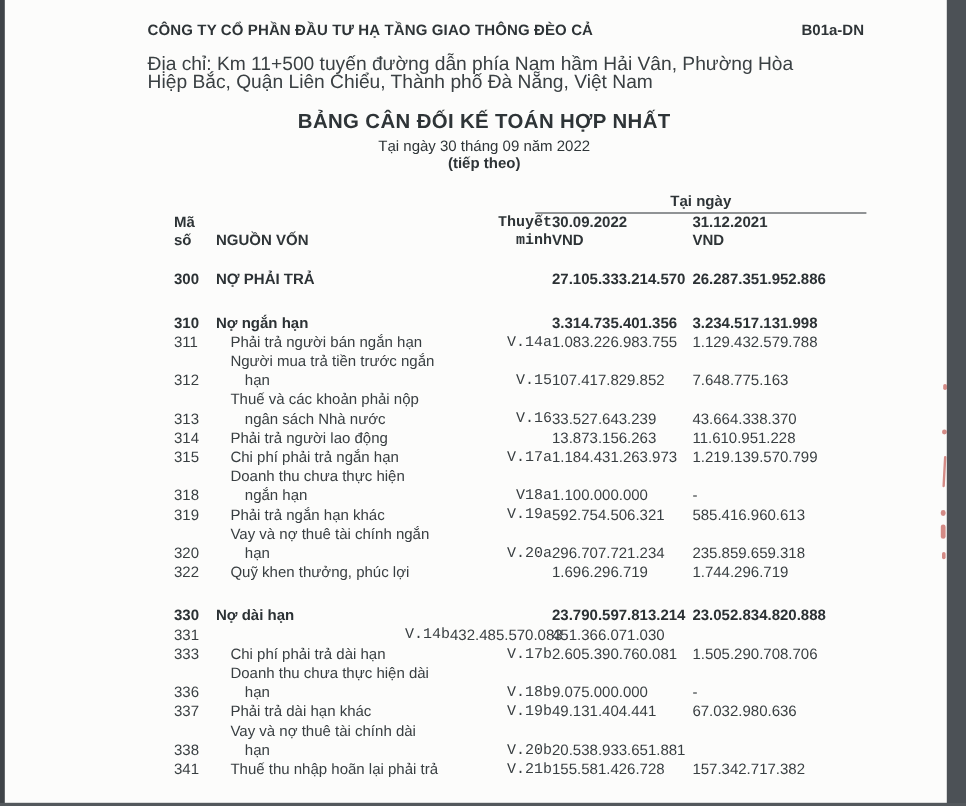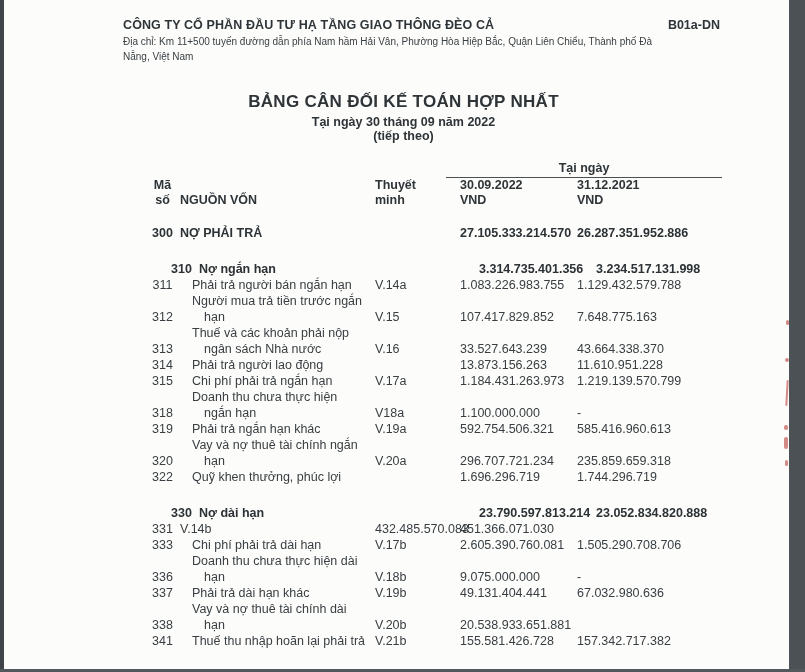--- a/index.html
+++ b/index.html
@@ -30,7 +30,7 @@
   .company-row { display:flex; justify-content:space-between; align-items:flex-start; }
   .company-name { font-size:12.5px; font-weight:700; color:#2e3437; letter-spacing:.1px; }
   .form-code { font-size:12.5px; font-weight:700; color:#2e3437; }
-  .address { margin-top:2px; width:548px; font-size:10px; line-height:15px; color:#3a4043; }
+  .address { margin-top:14px; width:548px; font-size:16px; line-height:15px; color:#3a4043; }
 
   
   .title-block { position:absolute; left:105px; top:92px; width:597px; text-align:center; color:#2e3437; }

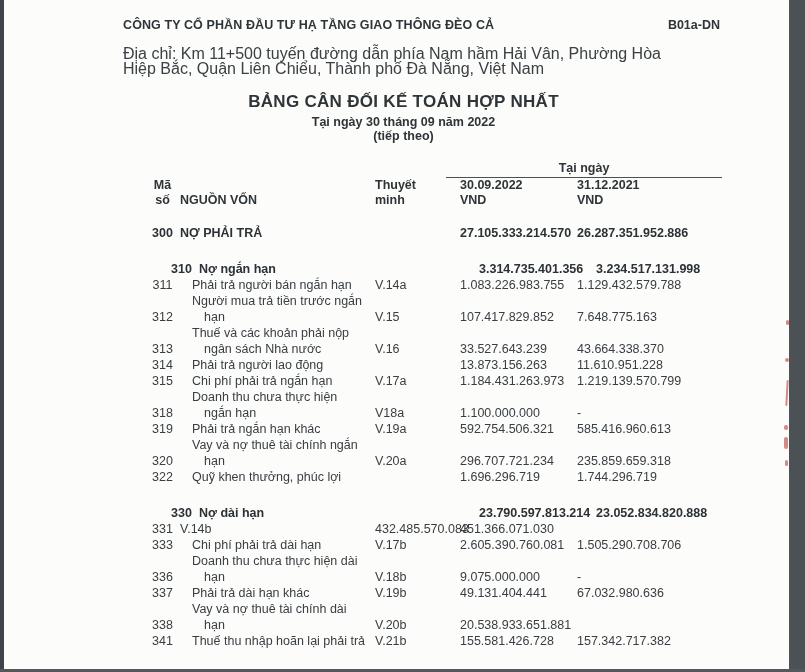--- a/index.html
+++ b/index.html
@@ -35,7 +35,7 @@
   
   .title-block { position:absolute; left:105px; top:92px; width:597px; text-align:center; color:#2e3437; }
   .doc-title { font-size:17px; font-weight:700; letter-spacing:.3px; }
-  .doc-subtitle { margin-top:3px; font-size:12.5px; font-weight:700; }
+  .doc-subtitle { margin-top:3px; font-size:12.5px; font-weight:400; }
   .doc-note { font-size:12.5px; font-weight:700; }
 
   

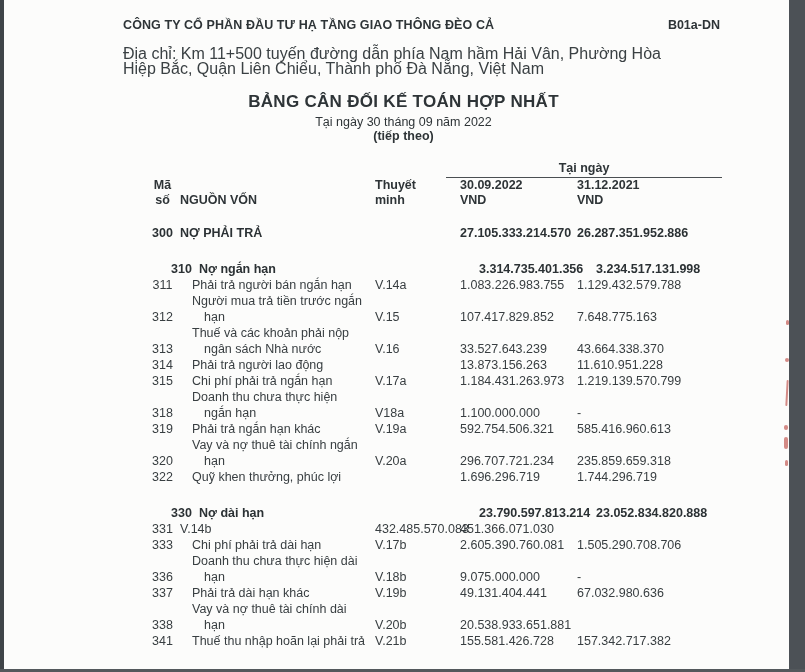--- a/index.html
+++ b/index.html
@@ -47,7 +47,7 @@
     grid-column:4; text-align:center; padding-bottom:1px; margin-left:-14px;
     border-bottom:1.5px solid #4a4f52; font-weight:700; color:#2e3437; line-height:16px;
   }
-  .c-code { text-align:center; }
+  .c-code { text-align:left; }
   .c-label { white-space:nowrap; }
   .c-note { text-align:left; }
   .c-v1, .c-v2 { white-space:nowrap; }

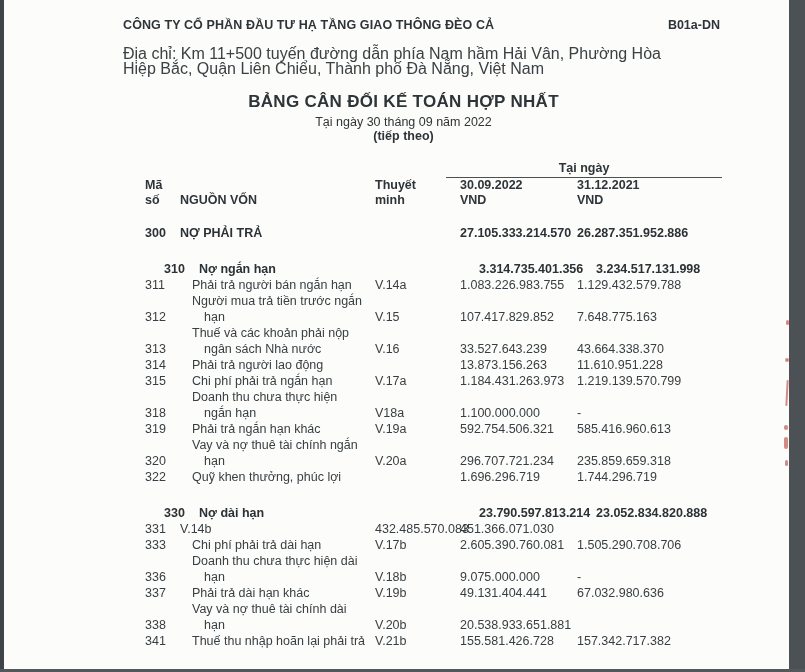--- a/index.html
+++ b/index.html
@@ -49,7 +49,7 @@
   }
   .c-code { text-align:left; }
   .c-label { white-space:nowrap; }
-  .c-note { text-align:left; }
+  .c-note { text-align:right;font-family:Liberation Mono, monospace; }
   .c-v1, .c-v2 { white-space:nowrap; }
   .rows-body { margin-top:17px; }
   .row { margin-top:0; color:#383e41; }

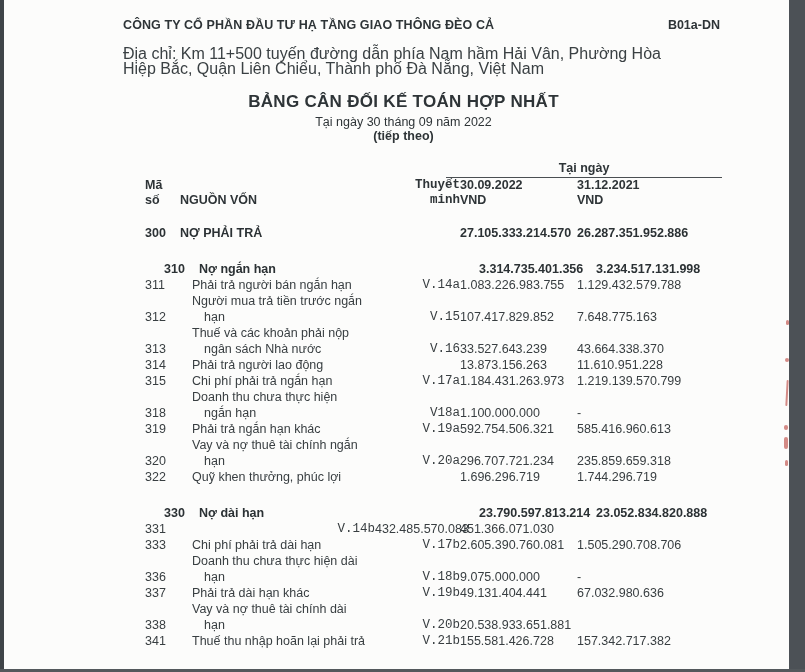--- a/index.html
+++ b/index.html
@@ -57,7 +57,7 @@
   .row .l2 { padding-left:24px; }
   .row.bold { font-weight:700; color:#2b3134; }
   .row.bold .l1 { padding-left:0; }
-  .row.gap { margin-top:20px;margin-left:19px; }
+  .row.gap { margin-top:20px; }
 </style>
 </head>
 <body>

